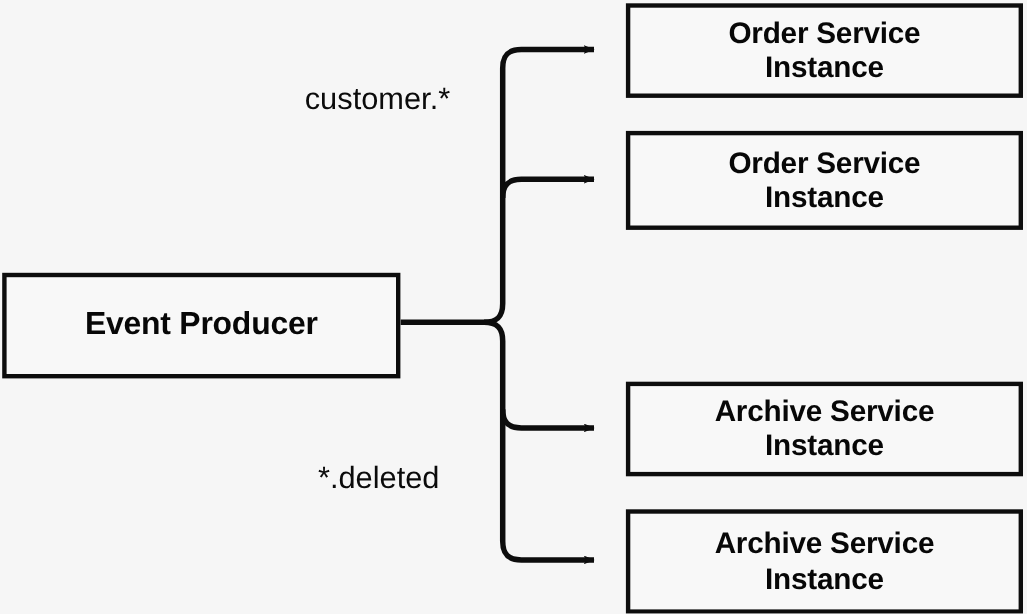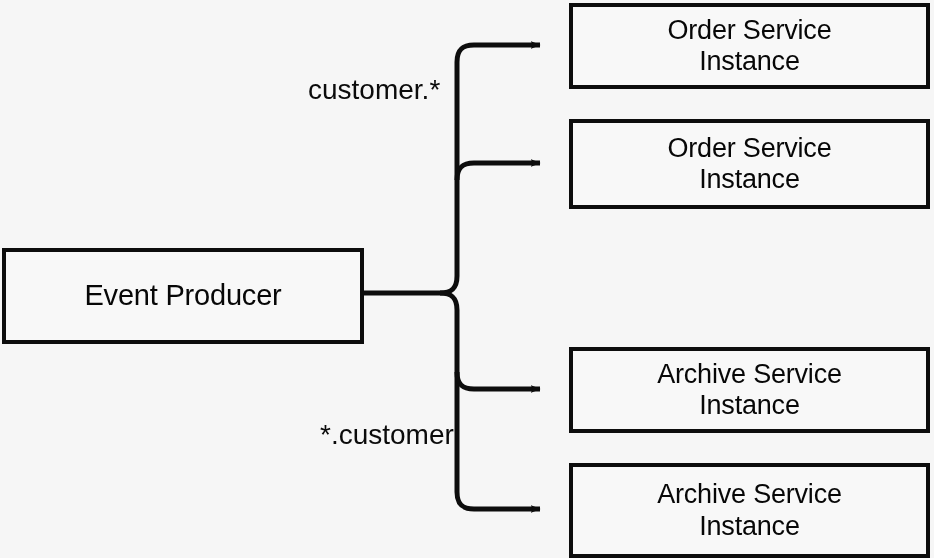--- a/index.html
+++ b/index.html
@@ -35,7 +35,7 @@
     text-align: center;
   }
   .node-label {
-    font-weight: normal;
+    font-weight: bold;
     color: #070707;
     line-height: 1.16;
     letter-spacing: -0.2px;

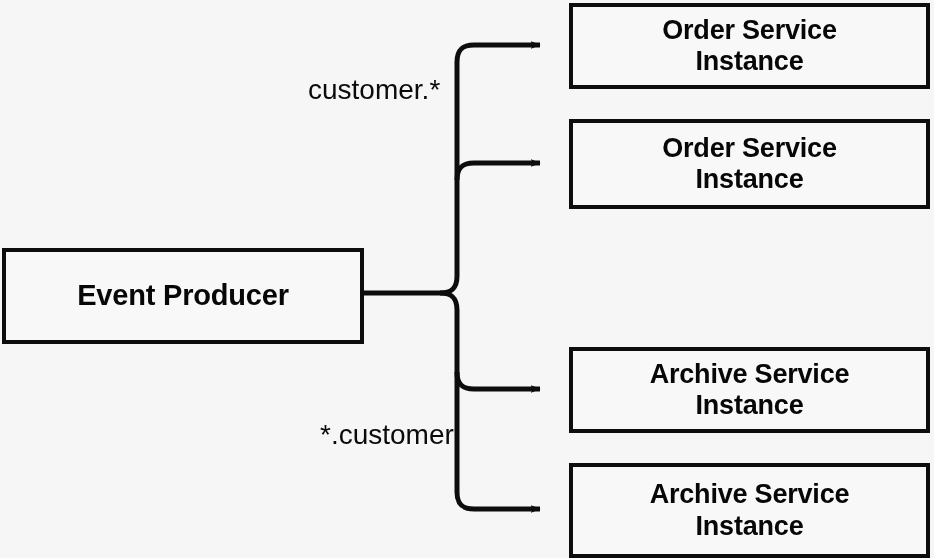--- a/index.html
+++ b/index.html
@@ -60,7 +60,6 @@
     font-size: 28px;
     font-weight: normal;
     white-space: nowrap;
-    margin-left: 31px;
   }
   .edge-label.top    { left: 277px; top: 74px; }
   .edge-label.bottom { left: 289px; top: 419px; }

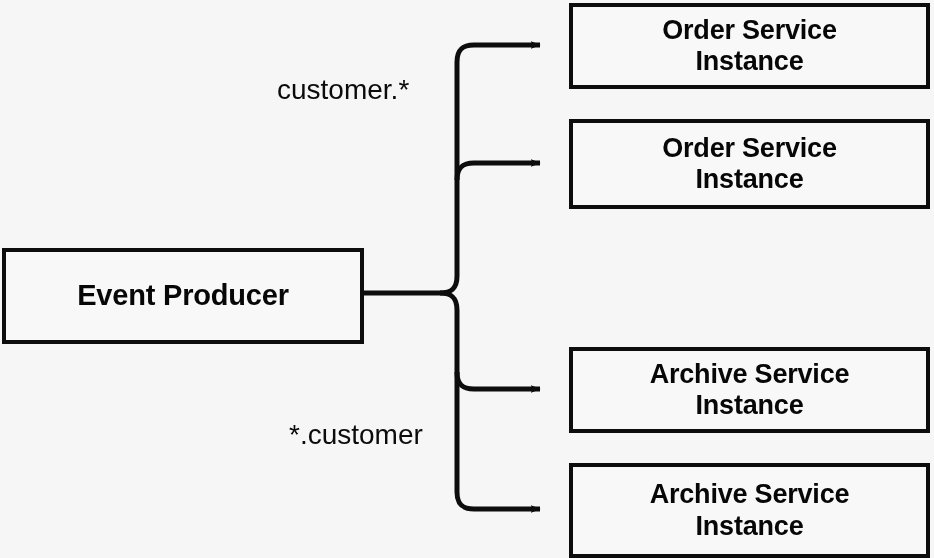--- a/index.html
+++ b/index.html
@@ -116,7 +116,7 @@
 
   <div class="edge-label top">customer.*</div>
 
-  <div class="edge-label bottom">*.customer</div>
+  <div class="edge-label bottom">*.deleted</div>
 
 </div>
 

